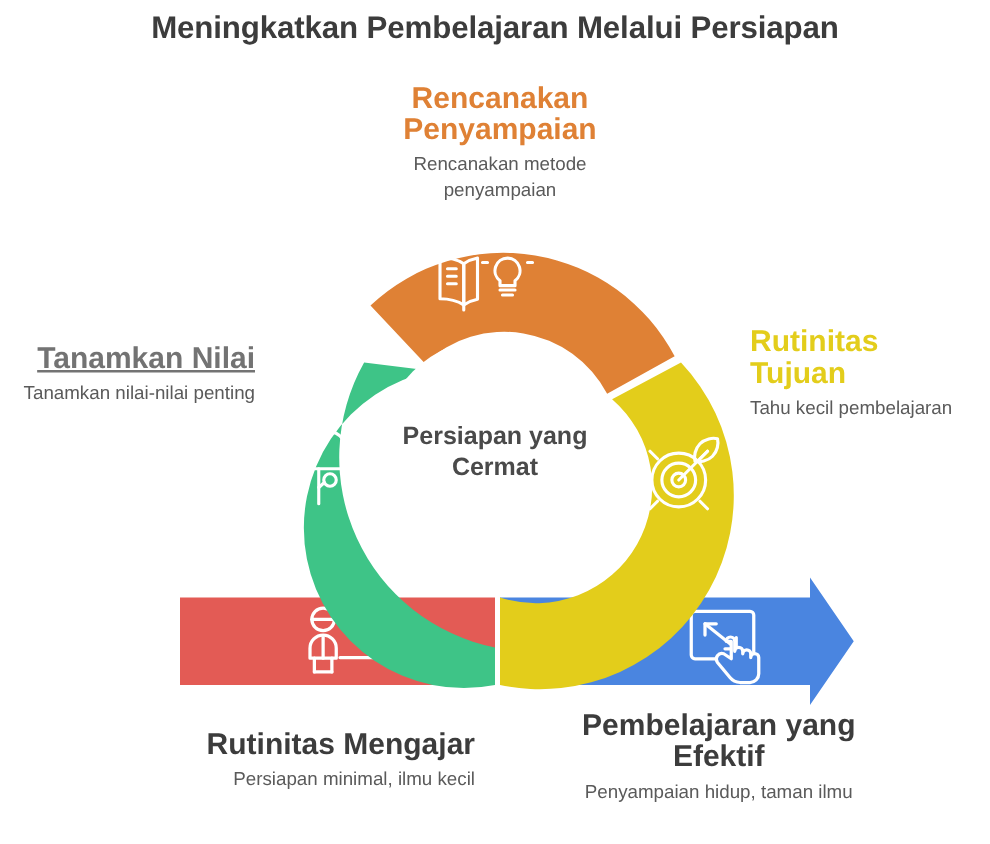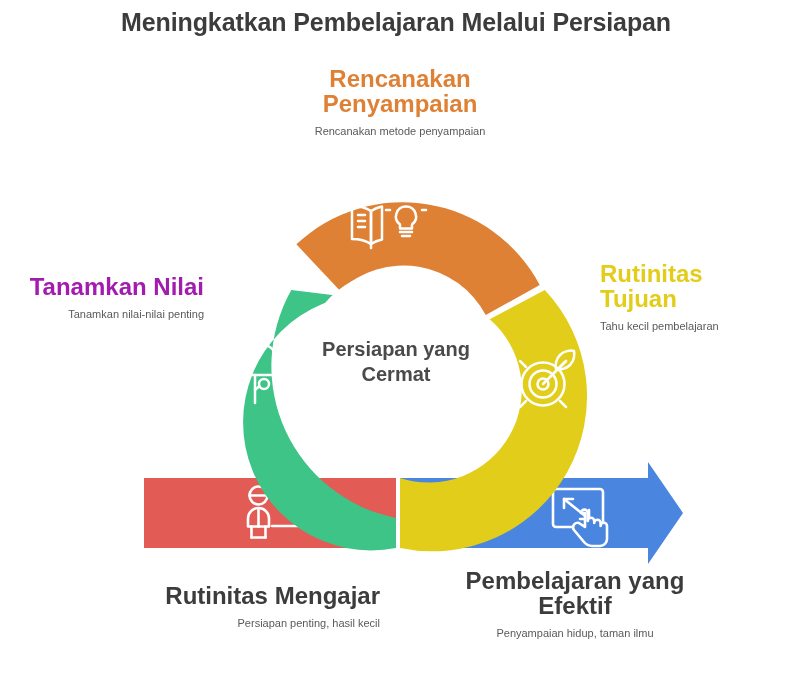--- a/index.html
+++ b/index.html
@@ -51,7 +51,7 @@
     line-height: 25px;
   }
   .callout .cal-desc {
-    font-size: 11px;
+    font-size: 15px;
     font-weight: normal;
     line-height: 21px;
     color: #5a5a5a;

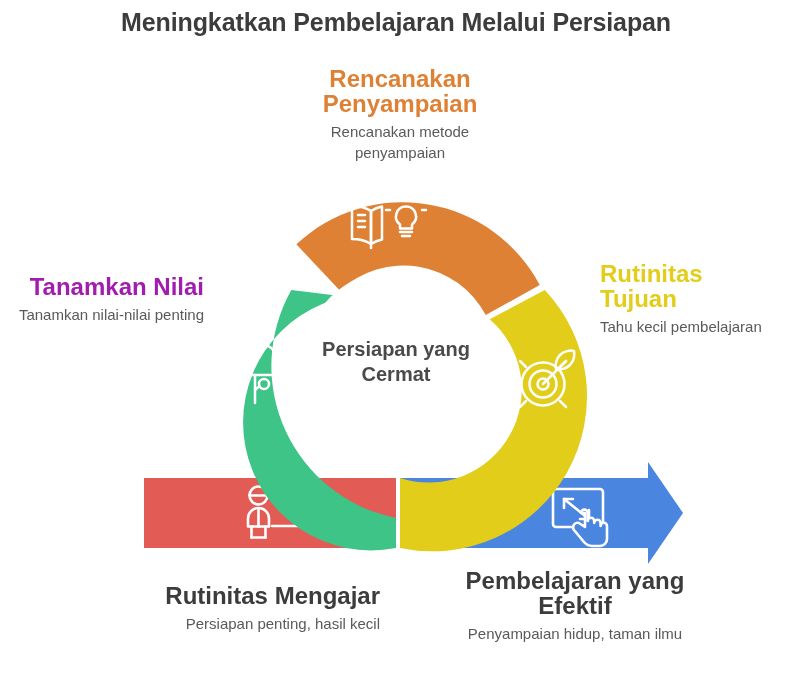--- a/index.html
+++ b/index.html
@@ -74,7 +74,7 @@
     width: 190px;
     text-align: right;
   }
-  #callout-values .cal-title { color: #a21caf; }
+  #callout-values .cal-title { color: #737373; text-decoration: underline; }
 
   
   #callout-goals {

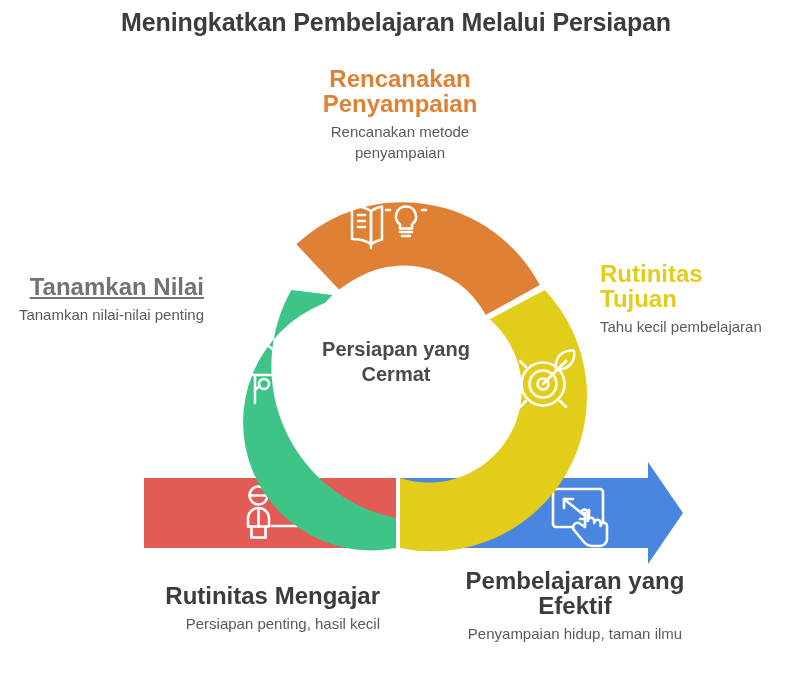--- a/index.html
+++ b/index.html
@@ -228,7 +228,7 @@
 
   <div class="callout" id="callout-routine">
     <div class="cal-title">Rutinitas Mengajar</div>
-    <div class="cal-desc">Persiapan penting, hasil kecil</div>
+    <div class="cal-desc">Persiapan minimal, ilmu kecil</div>
   </div>
 
   <div class="callout" id="callout-effective">

